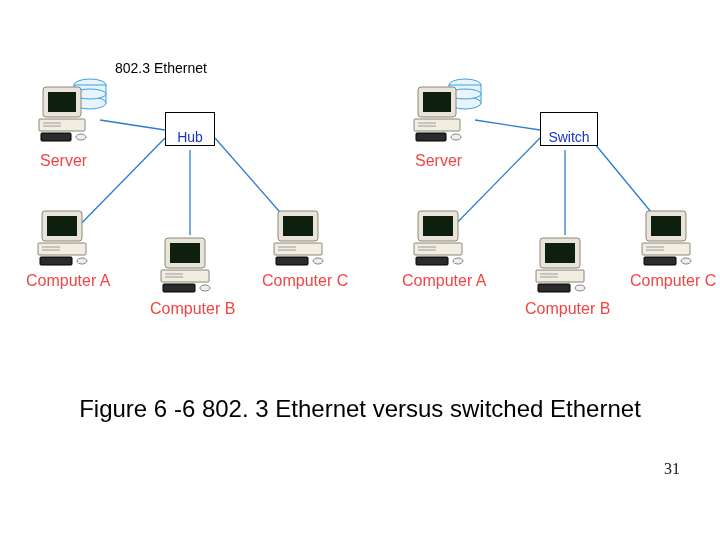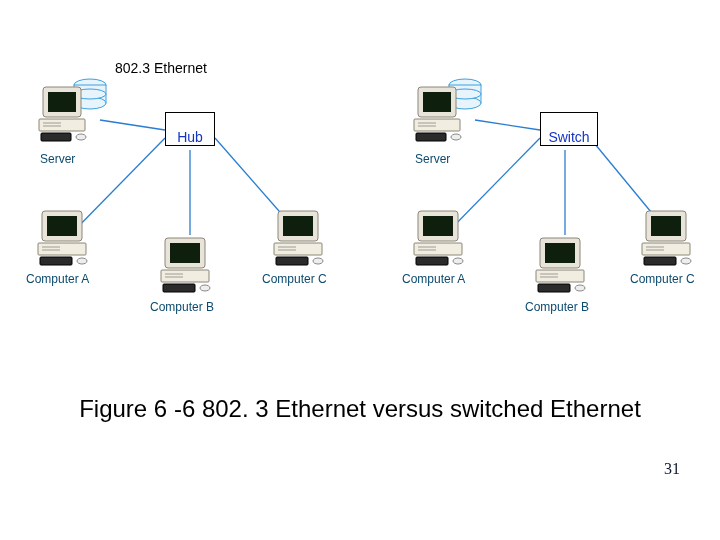--- a/index.html
+++ b/index.html
@@ -34,8 +34,8 @@
   }
   .node-label {
     position: absolute;
-    font-size: 12px;
-    color: #0c4a6e;
+    font-size: 16px;
+    color: #ef4444;
   }
   .caption {
     position: absolute;

